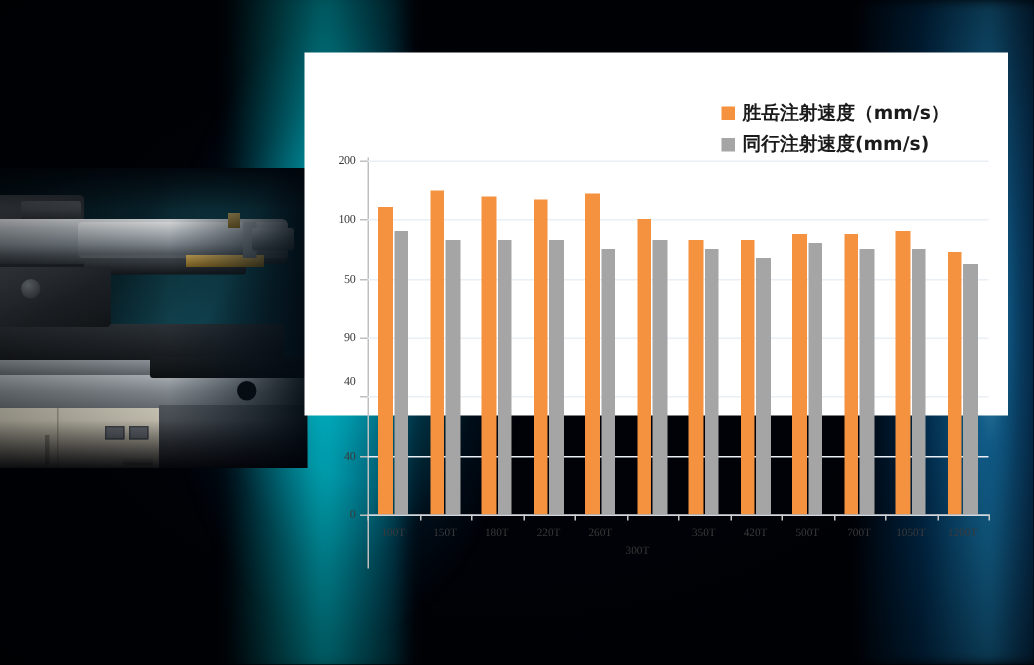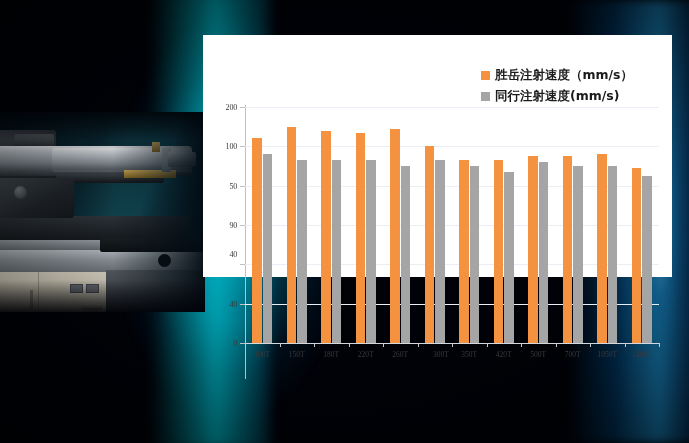--- a/index.html
+++ b/index.html
@@ -230,7 +230,7 @@
         <div class="xlabel" style="left: 86.25px;">180T</div>
         <div class="xlabel" style="left: 120.75px;">220T</div>
         <div class="xlabel" style="left: 155.25px;">260T</div>
-        <div class="xlabel" style="left: 196px;">300T</div>
+        <div class="xlabel" style="left: 180px; margin-top: 12px;">300T</div>
         <div class="xlabel" style="left: 224.25px;">350T</div>
         <div class="xlabel" style="left: 258.75px;">420T</div>
         <div class="xlabel" style="left: 293.25px;">500T</div>

